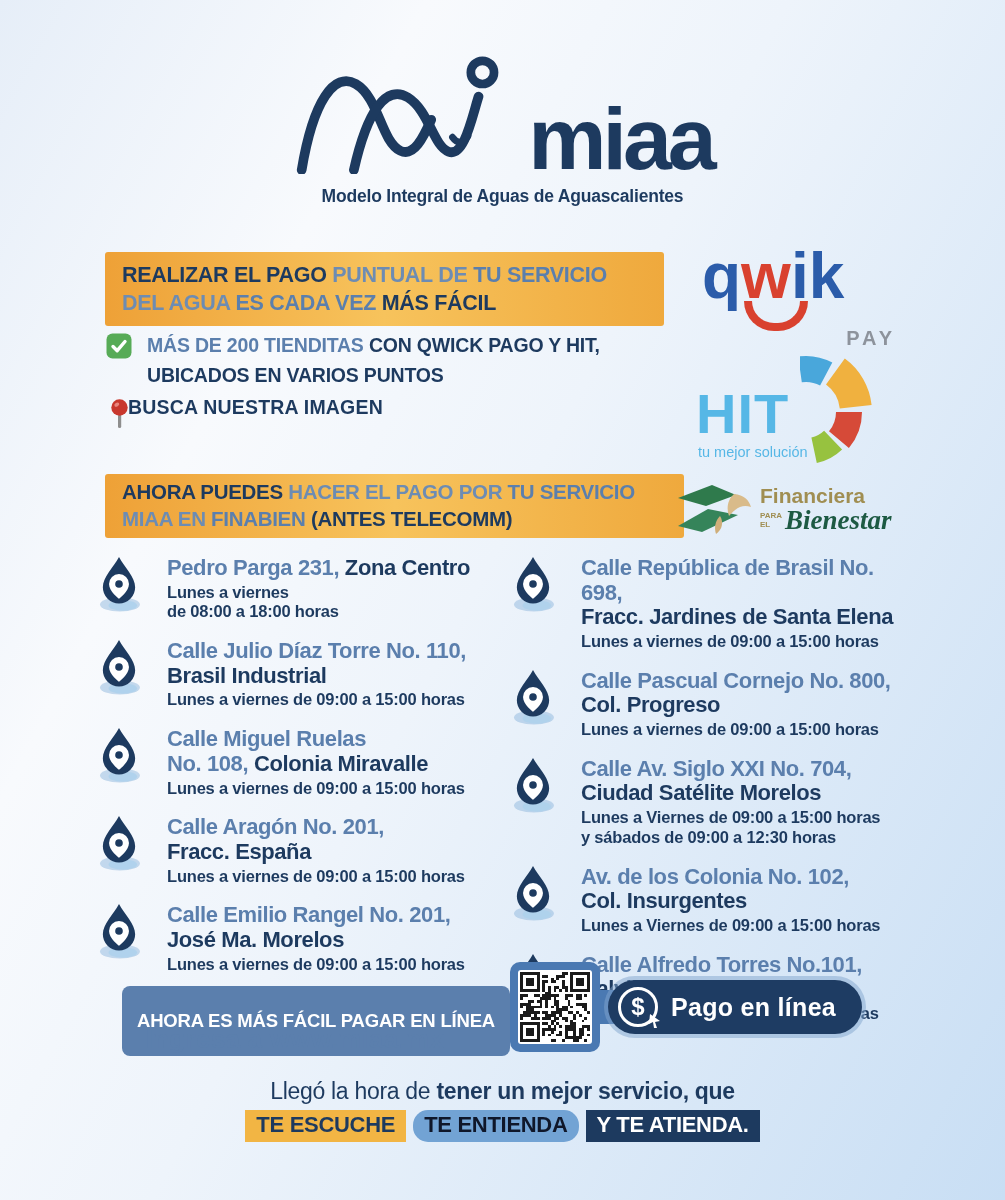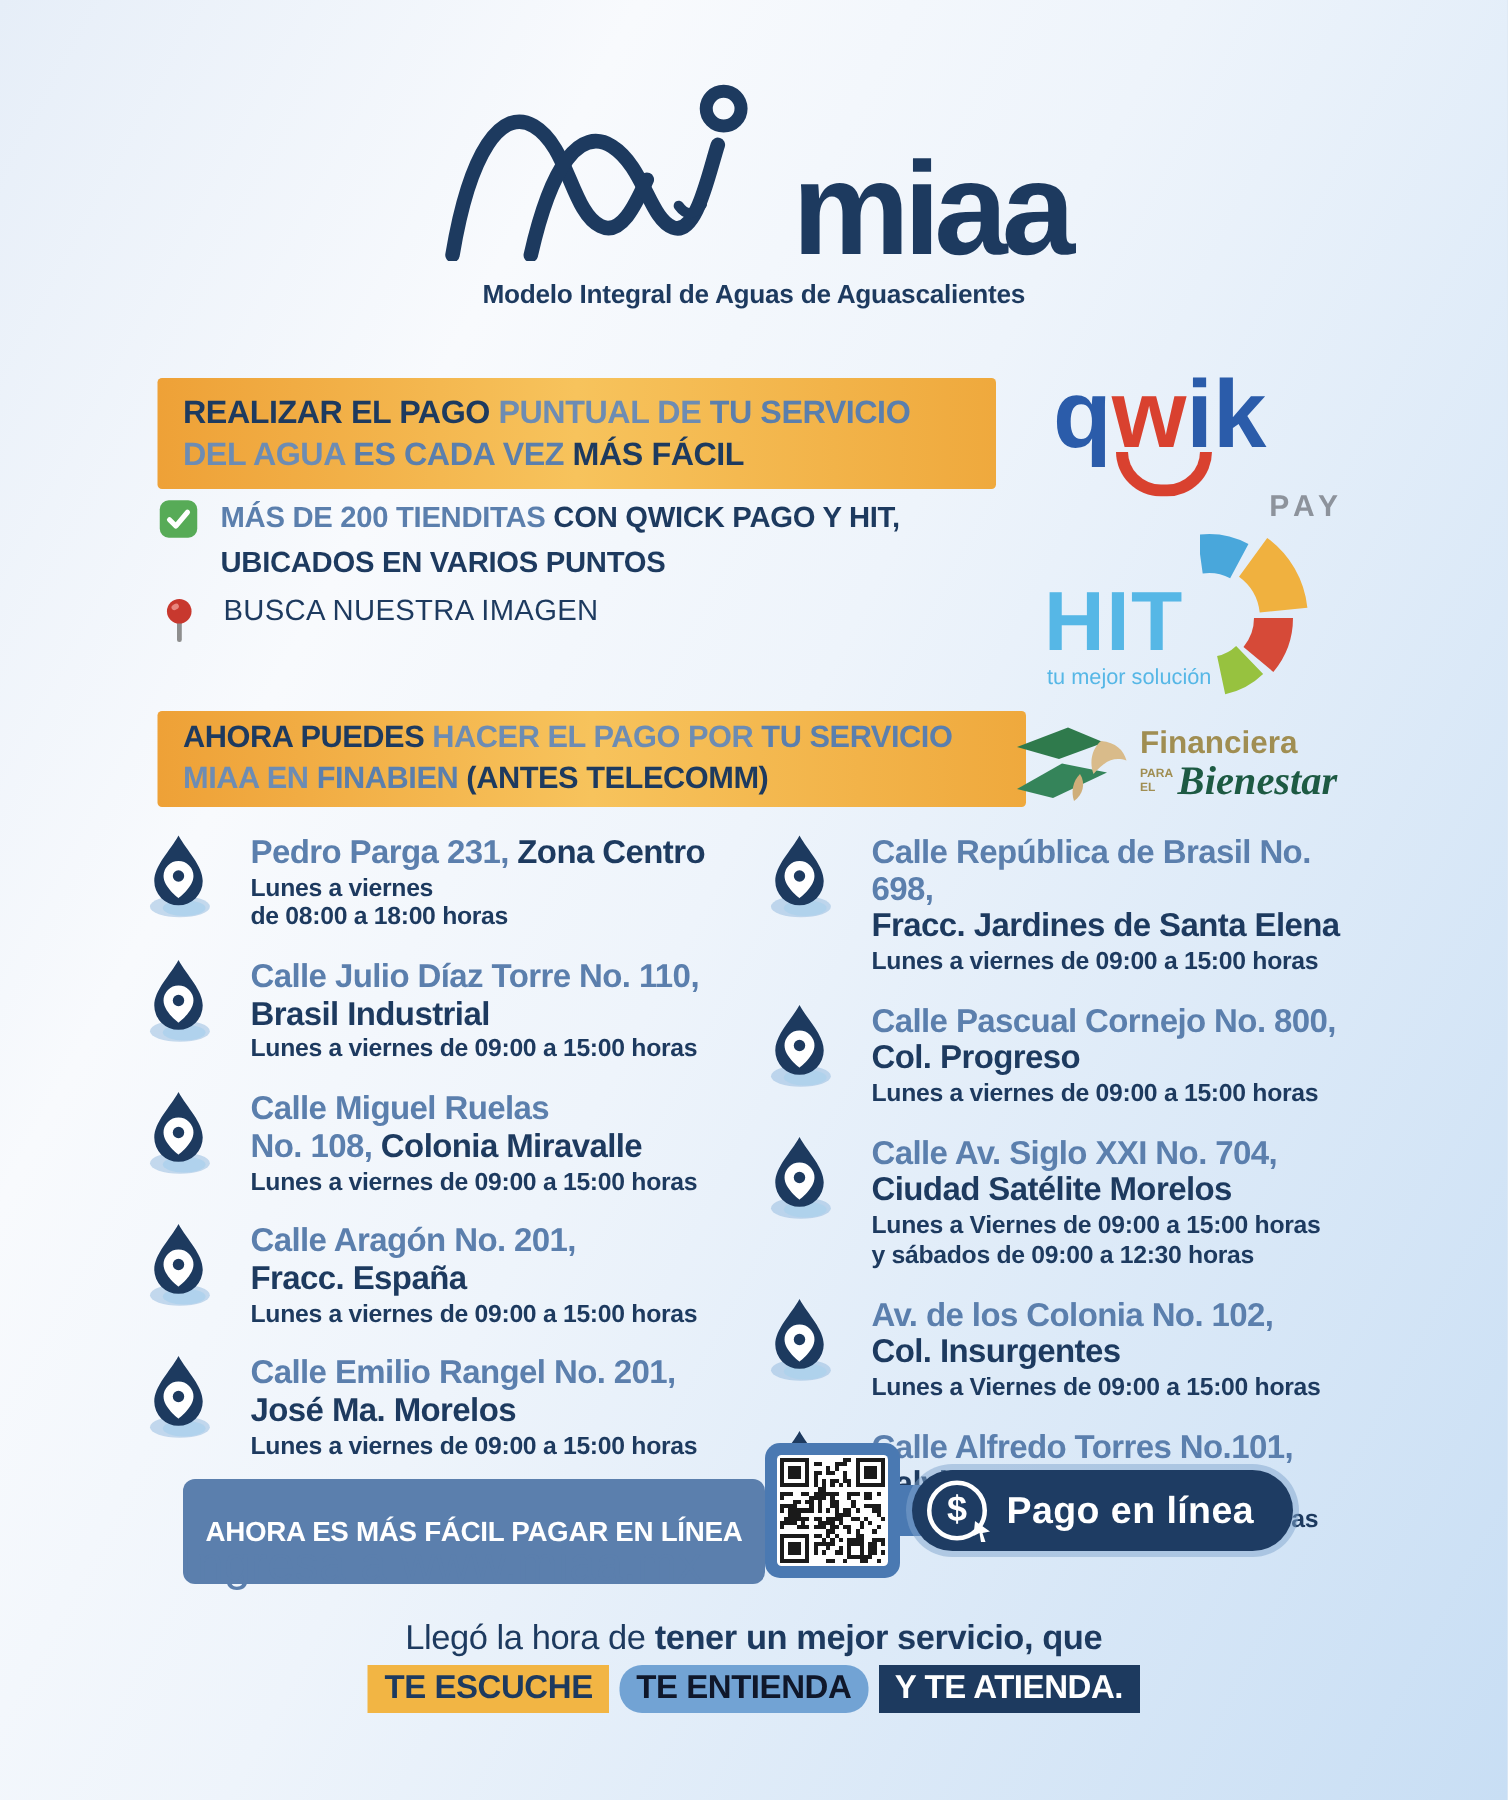--- a/index.html
+++ b/index.html
@@ -29,7 +29,7 @@
   
   .bullet{position:absolute;display:flex;color:#1d3a5f;}
   .bullet-1{left:106px;top:330px;gap:15px;font-size:19.5px;line-height:1.55;letter-spacing:-.2px;}
-  .bullet-2{left:111px;top:396px;gap:21px;font-size:19.5px;font-weight:400;align-items:flex-start;letter-spacing:.2px;}
+  .bullet-2{left:111px;top:396px;font-size:19.5px;font-weight:700;align-items:flex-start;letter-spacing:.2px;}
   .bullet .b-icon{flex-shrink:0;margin-top:3px;}
   
   .qwik{position:absolute;left:702px;top:244px;width:200px;height:100px;}

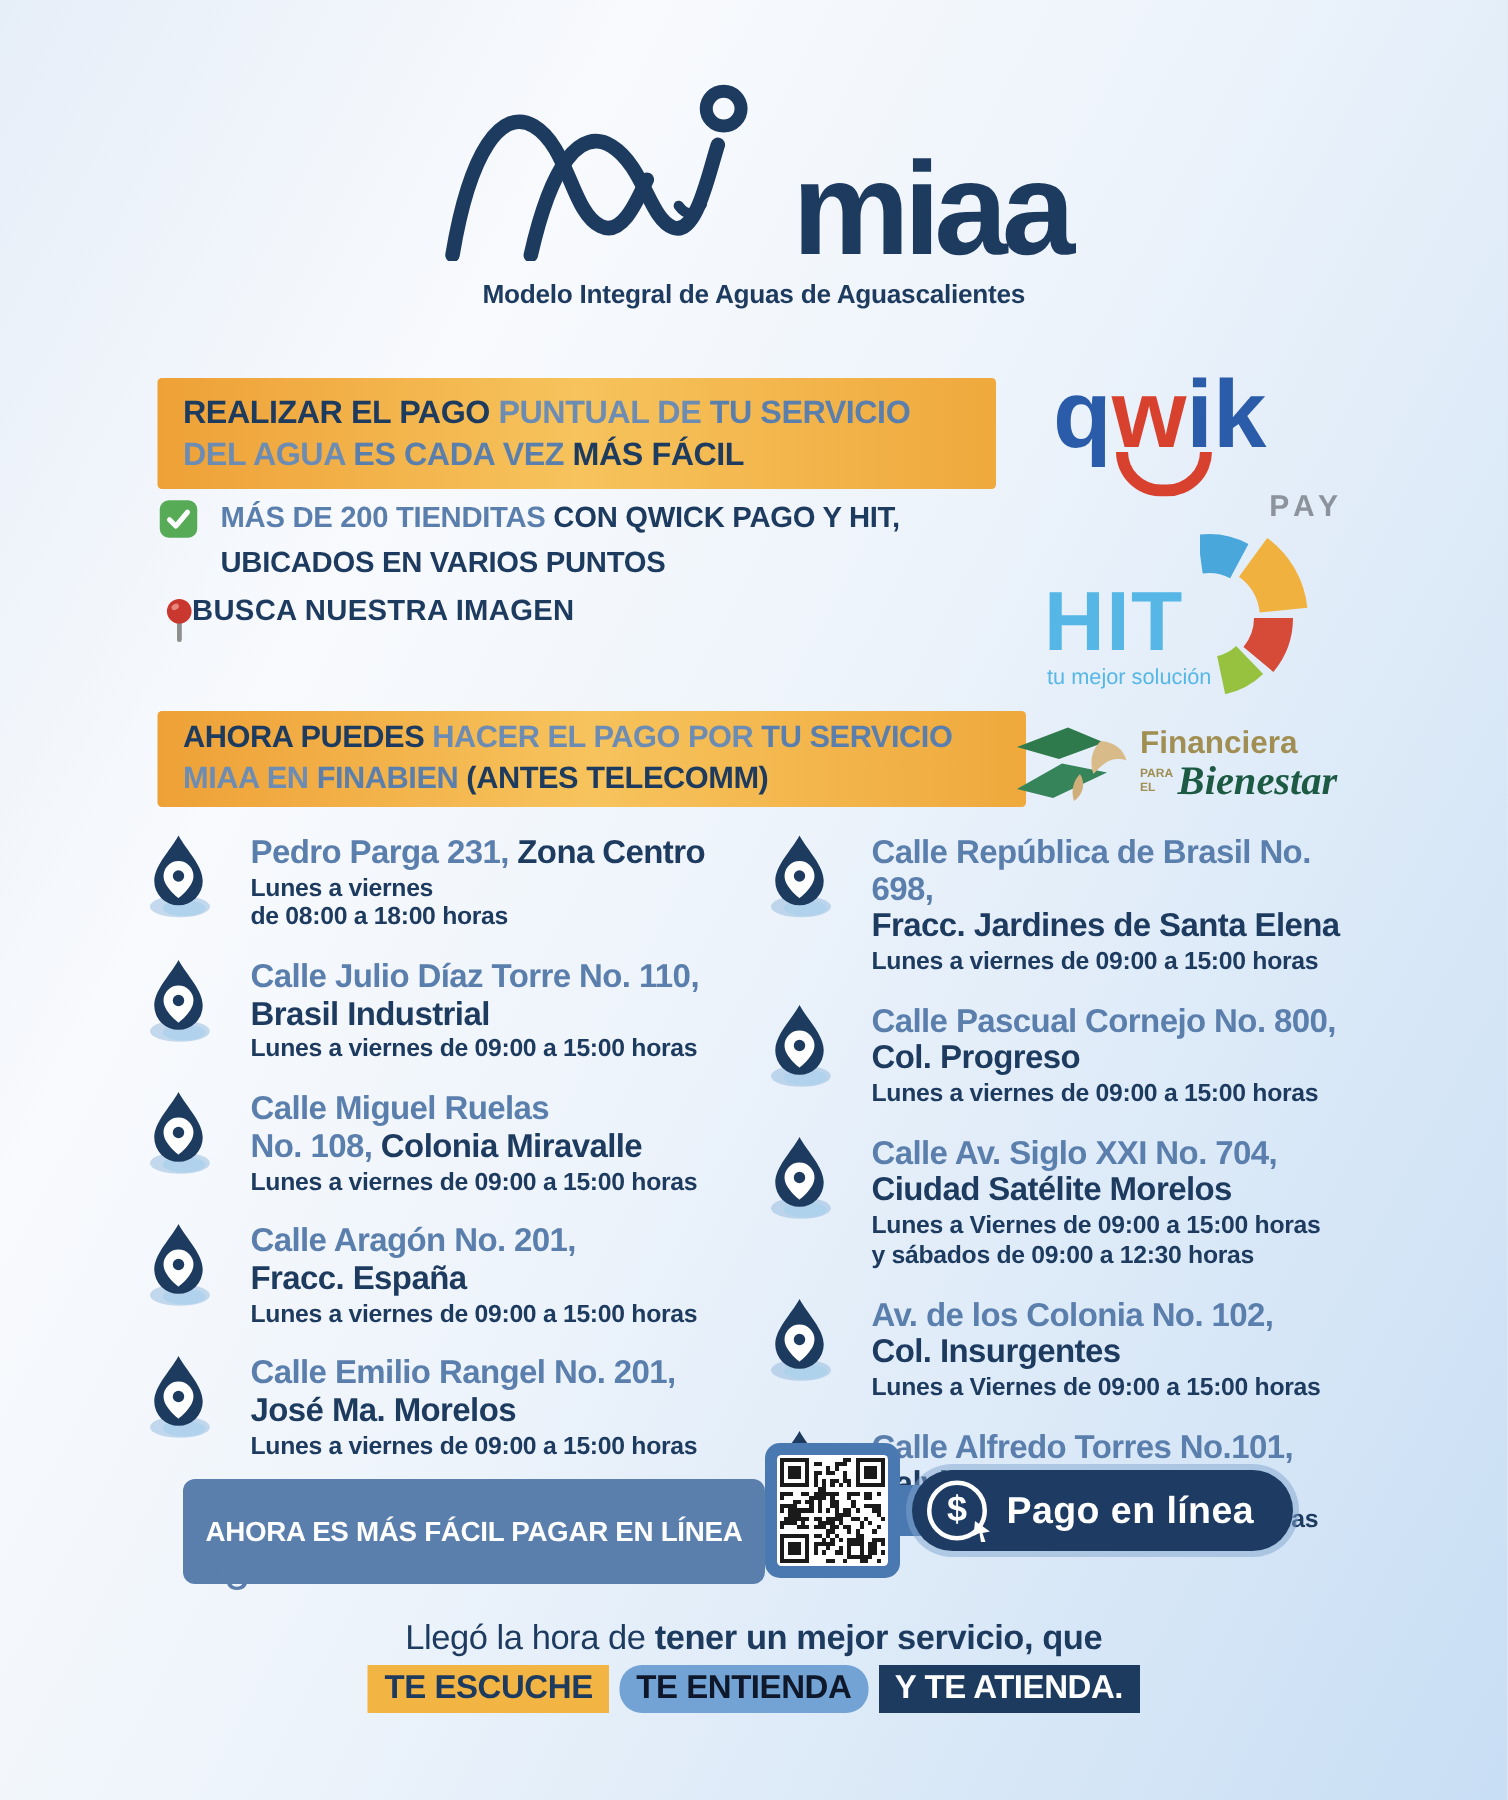--- a/index.html
+++ b/index.html
@@ -59,7 +59,7 @@
   
   .pay-badge{position:absolute;left:122px;top:986px;background:#5b7fad;color:#fff;font-size:18.5px;font-weight:800;
              padding:24px 15px;border-radius:8px;letter-spacing:-.2px;}
-  .pay-url{position:absolute;left:122px;top:1024px;width:346px;text-align:center;font-size:32px;font-weight:400;
+  .pay-url{position:absolute;left:122px;top:1024px;width:346px;text-align:center;font-size:26px;font-weight:700;
            color:#5b7fad;letter-spacing:.3px;}
   .qr-group{position:absolute;left:510px;top:962px;display:flex;align-items:center;}
   .qr-frame{width:90px;height:90px;background:#4a79b2;border-radius:10px;padding:8px;box-sizing:border-box;position:relative;z-index:3;}

